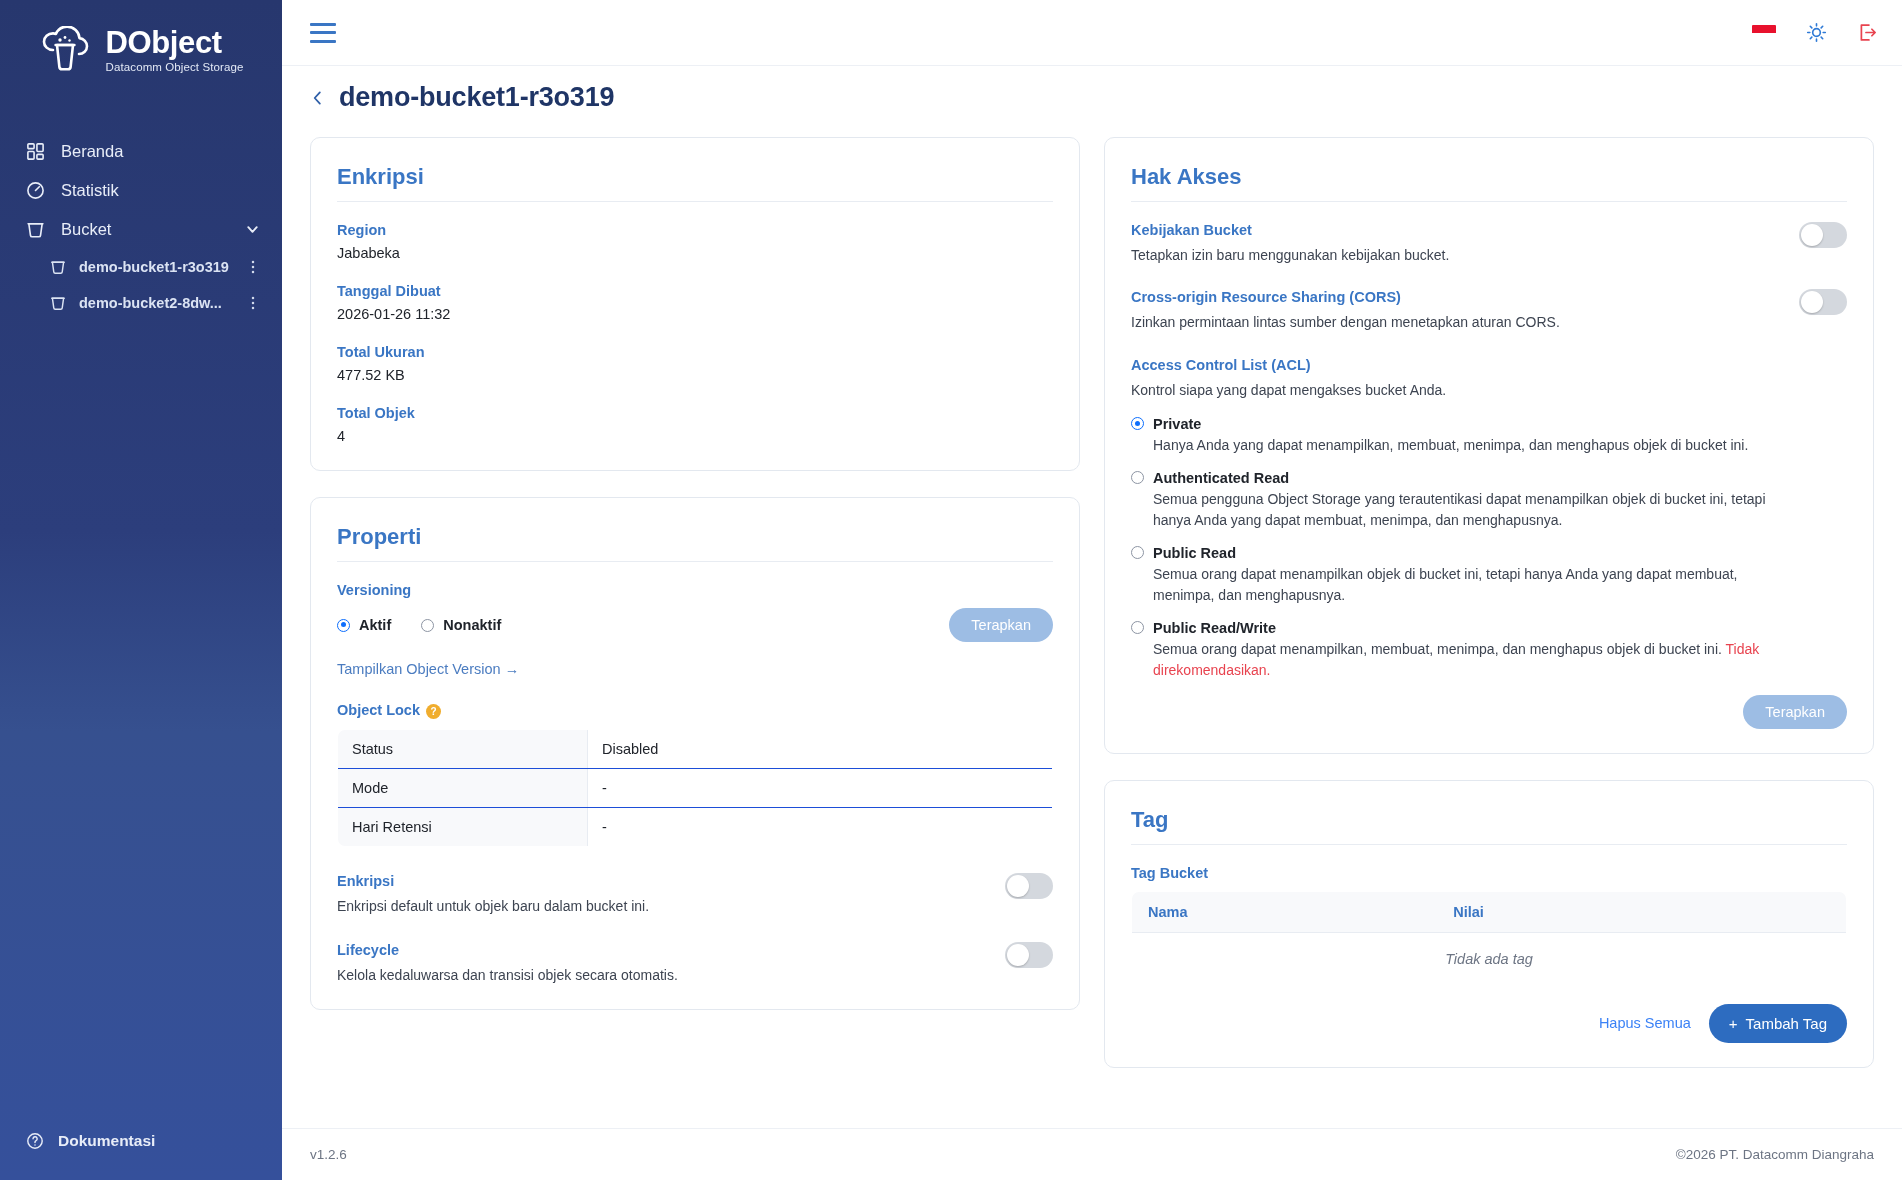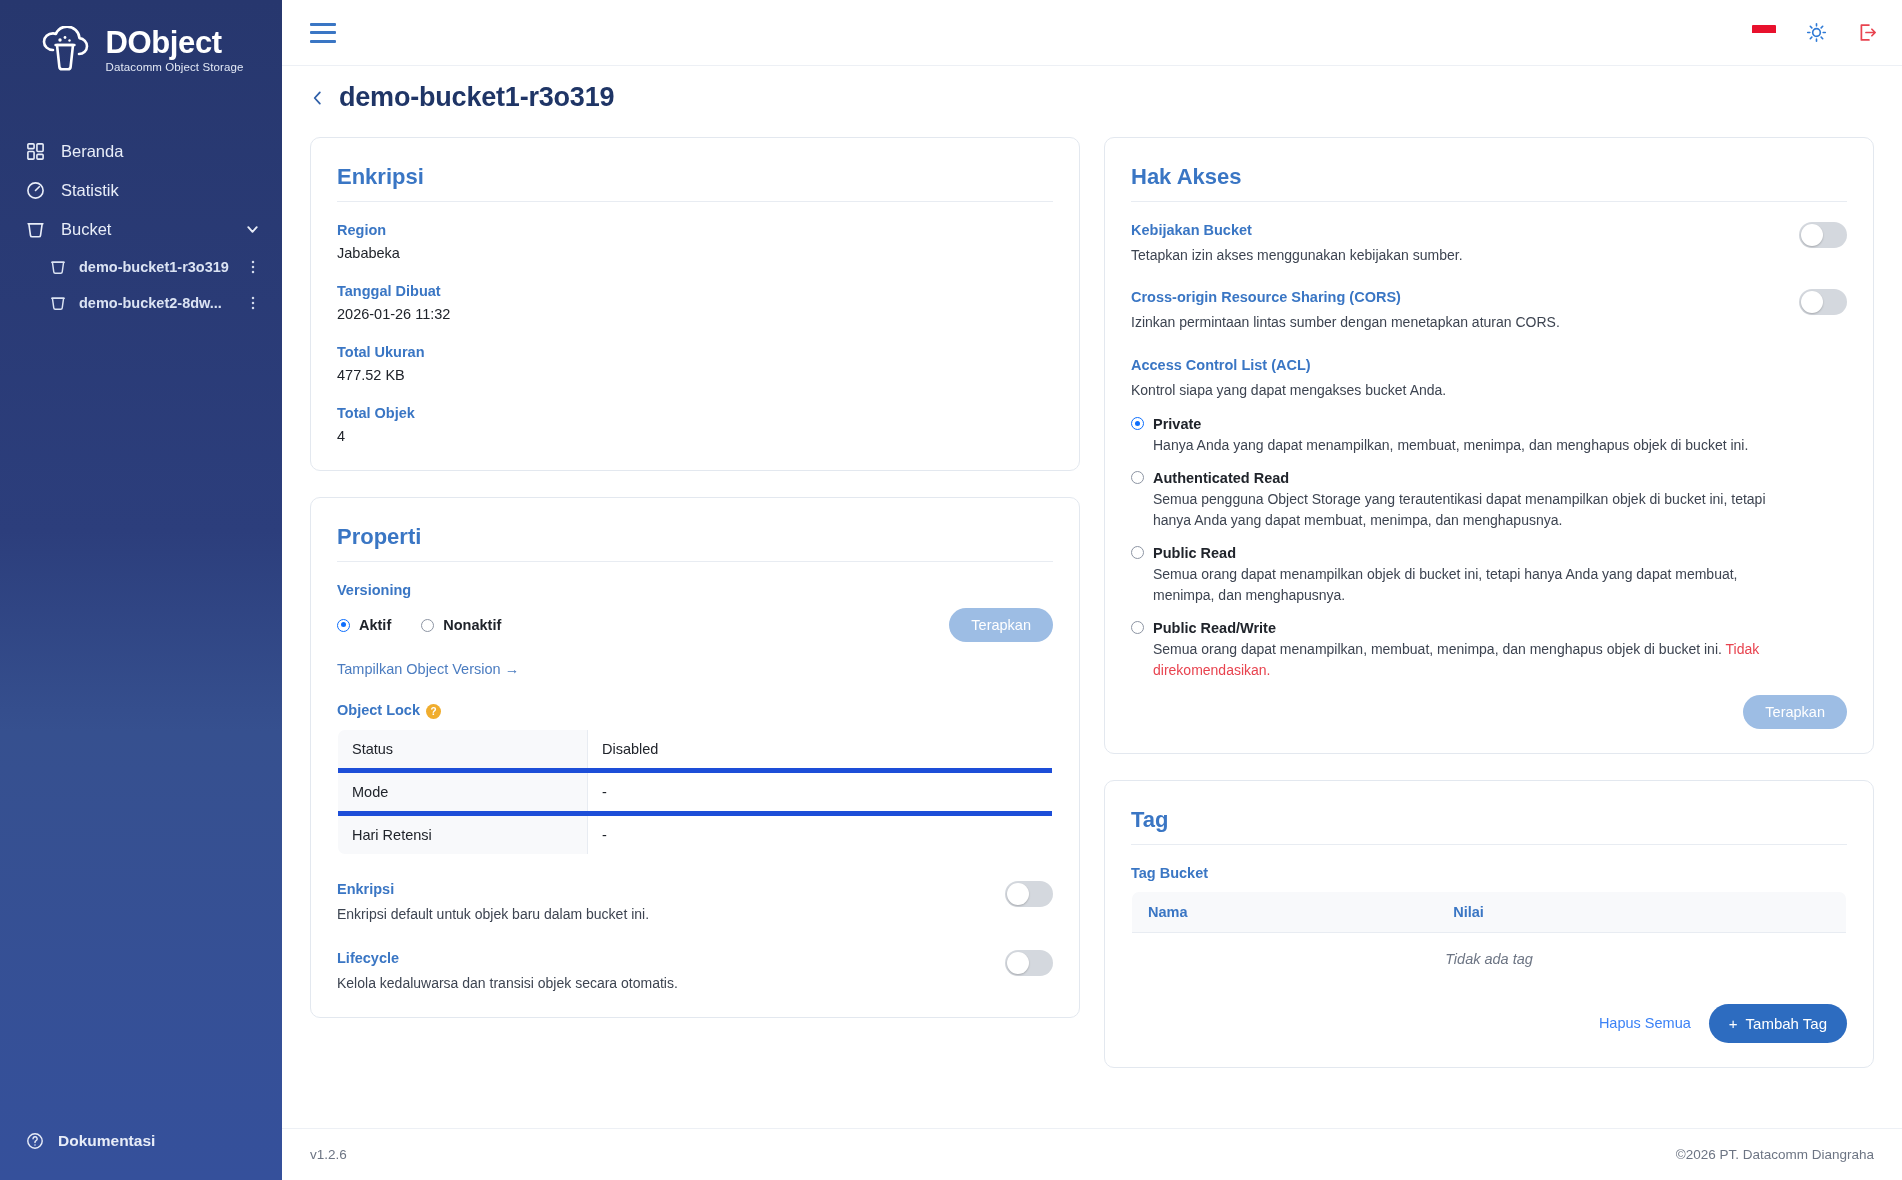--- a/index.html
+++ b/index.html
@@ -409,7 +409,7 @@
           <div class="row-between">
             <div>
               <div class="field-label">Kebijakan Bucket</div>
-              <div class="desc">Tetapkan izin akses menggunakan kebijakan sumber.</div>
+              <div class="desc">Tetapkan izin baru menggunakan kebijakan bucket.</div>
             </div>
             <div class="toggle">
                 <span class="knob"></span>

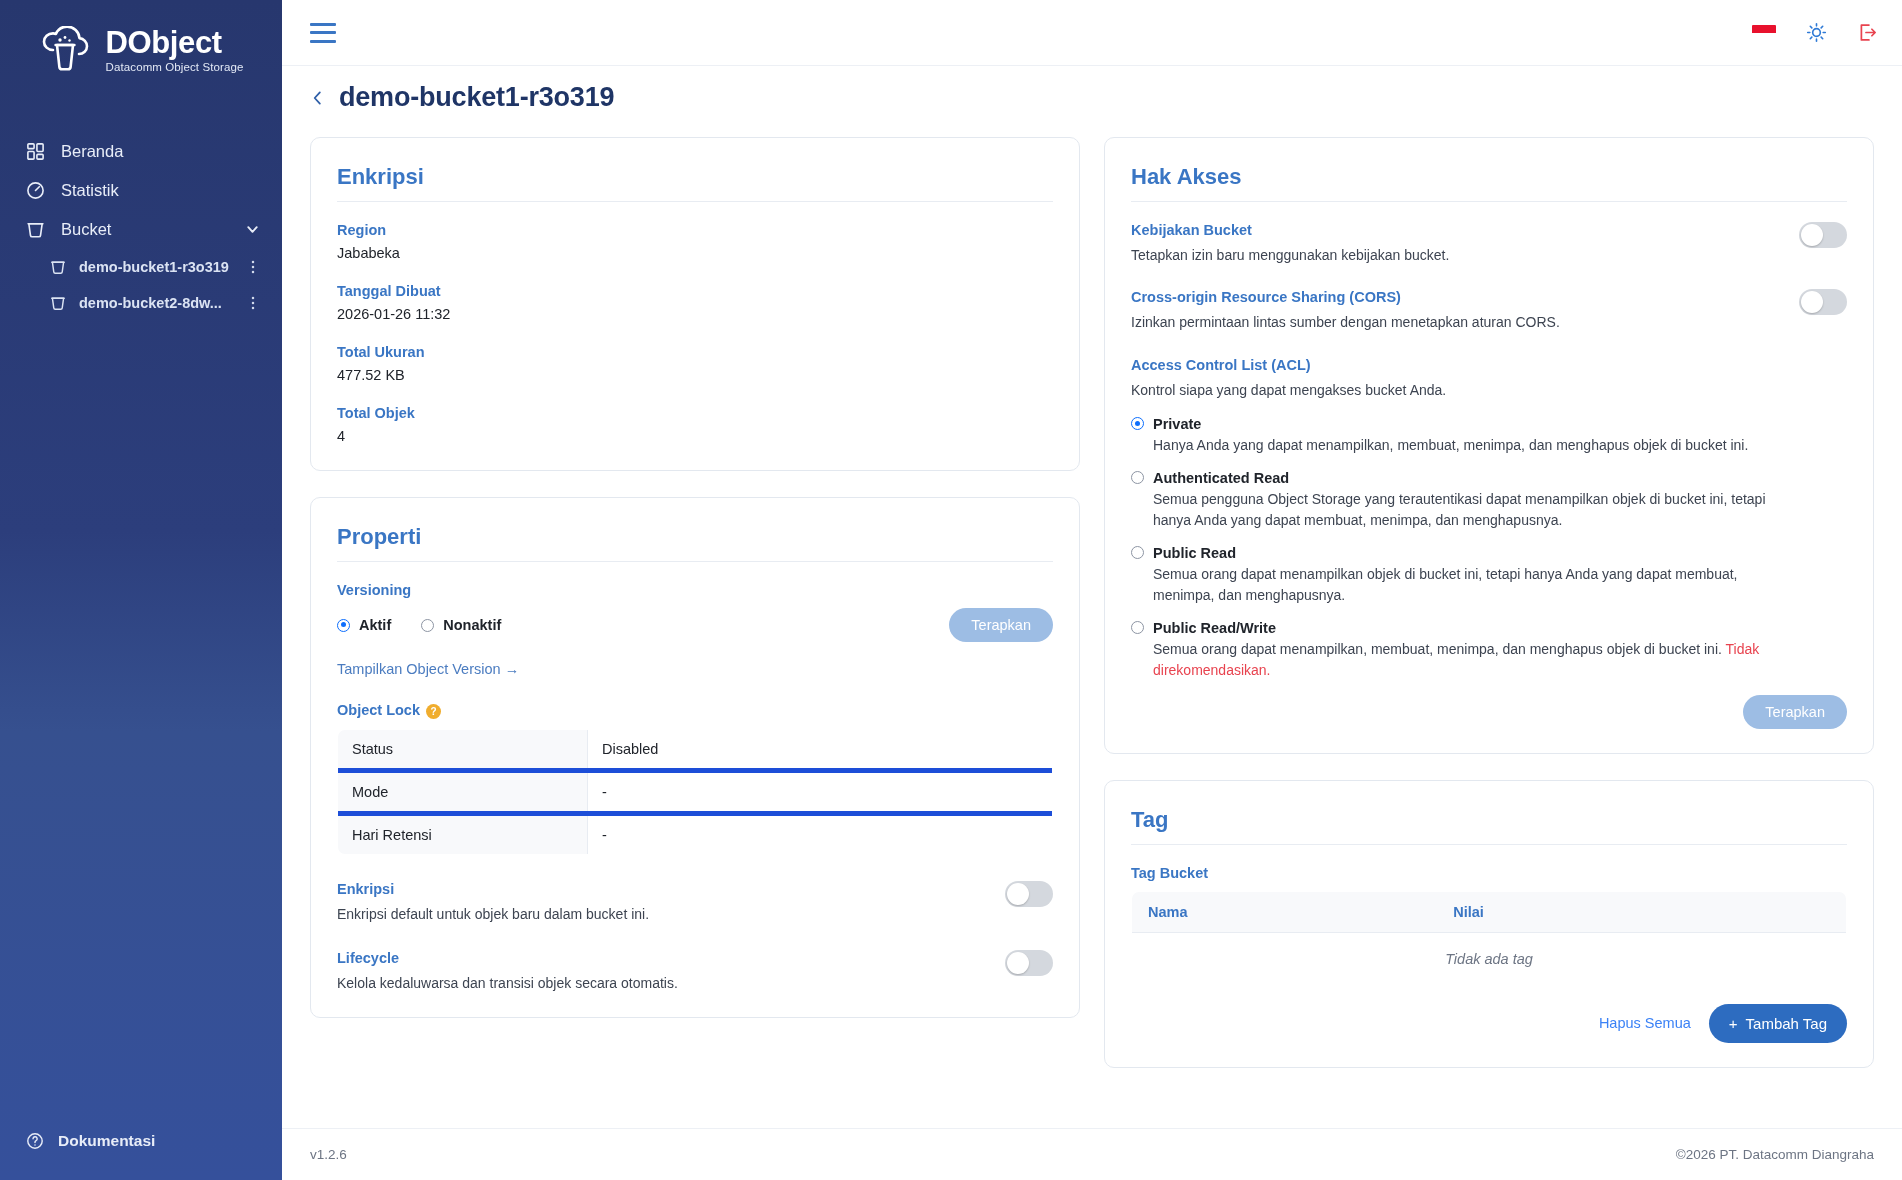--- a/index.html
+++ b/index.html
@@ -139,7 +139,7 @@
 
   table.lock-table { width: 100%; border-collapse: collapse; border: 1px solid #e3e8ef;
                      border-radius: 8px; overflow: hidden; font-size: 14.5px; }
-  table.lock-table td { padding: 11px 14px; border-bottom: 5px solid #1d4ed8; color: #20242b; }
+  table.lock-table td { padding: 11px 14px; border-bottom: 1px solid #1d4ed8; color: #20242b; }
   table.lock-table tr:last-child td { border-bottom: none; }
   table.lock-table td.k { background: #f8f9fb; width: 250px; border-right: 1px solid #e8ecf2; }
 

